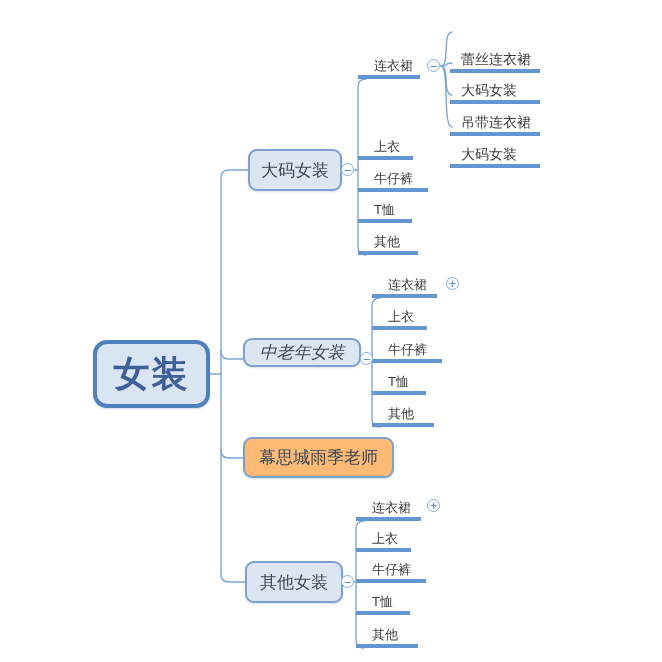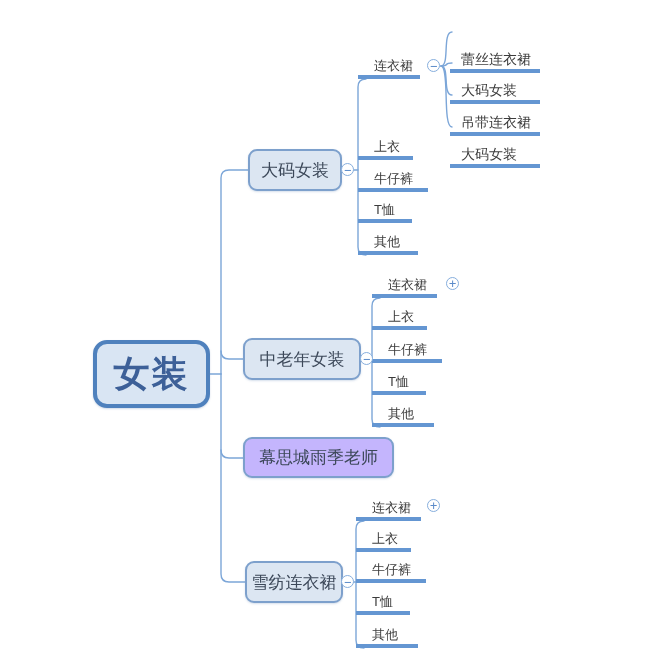--- a/index.html
+++ b/index.html
@@ -66,7 +66,7 @@
   <div class="root-node">女装</div>
 
   <div class="branch-node" style="left:248px;top:149px;width:94px;height:42px;">大码女装</div>
-  <div class="branch-node" style="left:243px;top:338px;width:118px;height:42px;">中老年女装</div>
+  <div class="branch-node" style="left:243px;top:338px;width:118px;height:29px;font-style:italic;">中老年女装</div>
   <div class="branch-node white" style="left:243px;top:437px;width:151px;height:41px;">幕思城雨季老师</div>
   <div class="branch-node" style="left:245px;top:561px;width:98px;height:42px;">雪纺连衣裙</div>
 

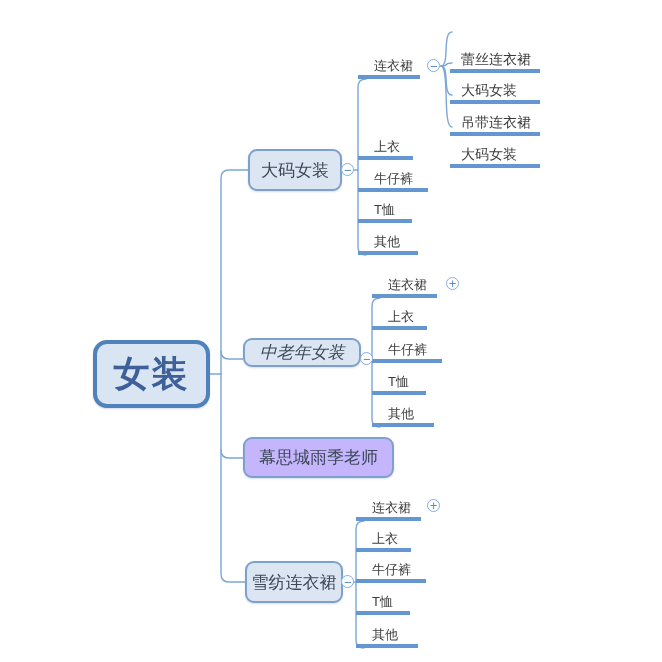--- a/index.html
+++ b/index.html
@@ -20,7 +20,7 @@
     font-size:17px;color:#3c4859;box-sizing:border-box;
     box-shadow:0 1px 2px rgba(120,150,190,.3);
   }
-  .branch-node.white{background:#c4b5fd;}
+  .branch-node.white{background:#fdba74;}
 
   .leaf{
     position:absolute;height:24px;line-height:21px;box-sizing:border-box;

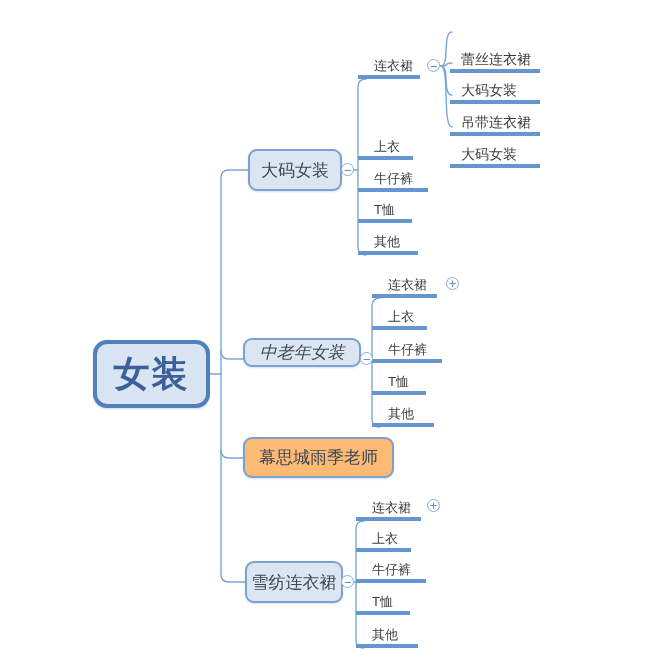--- a/index.html
+++ b/index.html
@@ -68,7 +68,7 @@
   <div class="branch-node" style="left:248px;top:149px;width:94px;height:42px;">大码女装</div>
   <div class="branch-node" style="left:243px;top:338px;width:118px;height:29px;font-style:italic;">中老年女装</div>
   <div class="branch-node white" style="left:243px;top:437px;width:151px;height:41px;">幕思城雨季老师</div>
-  <div class="branch-node" style="left:245px;top:561px;width:98px;height:42px;">雪纺连衣裙</div>
+  <div class="branch-node" style="left:245px;top:561px;width:98px;height:42px;">其他女装</div>
 
   <div class="leaf" style="left:358px;top:55px;width:62px;">连衣裙</div>
   <div class="leaf" style="left:358px;top:136px;width:55px;">上衣</div>

